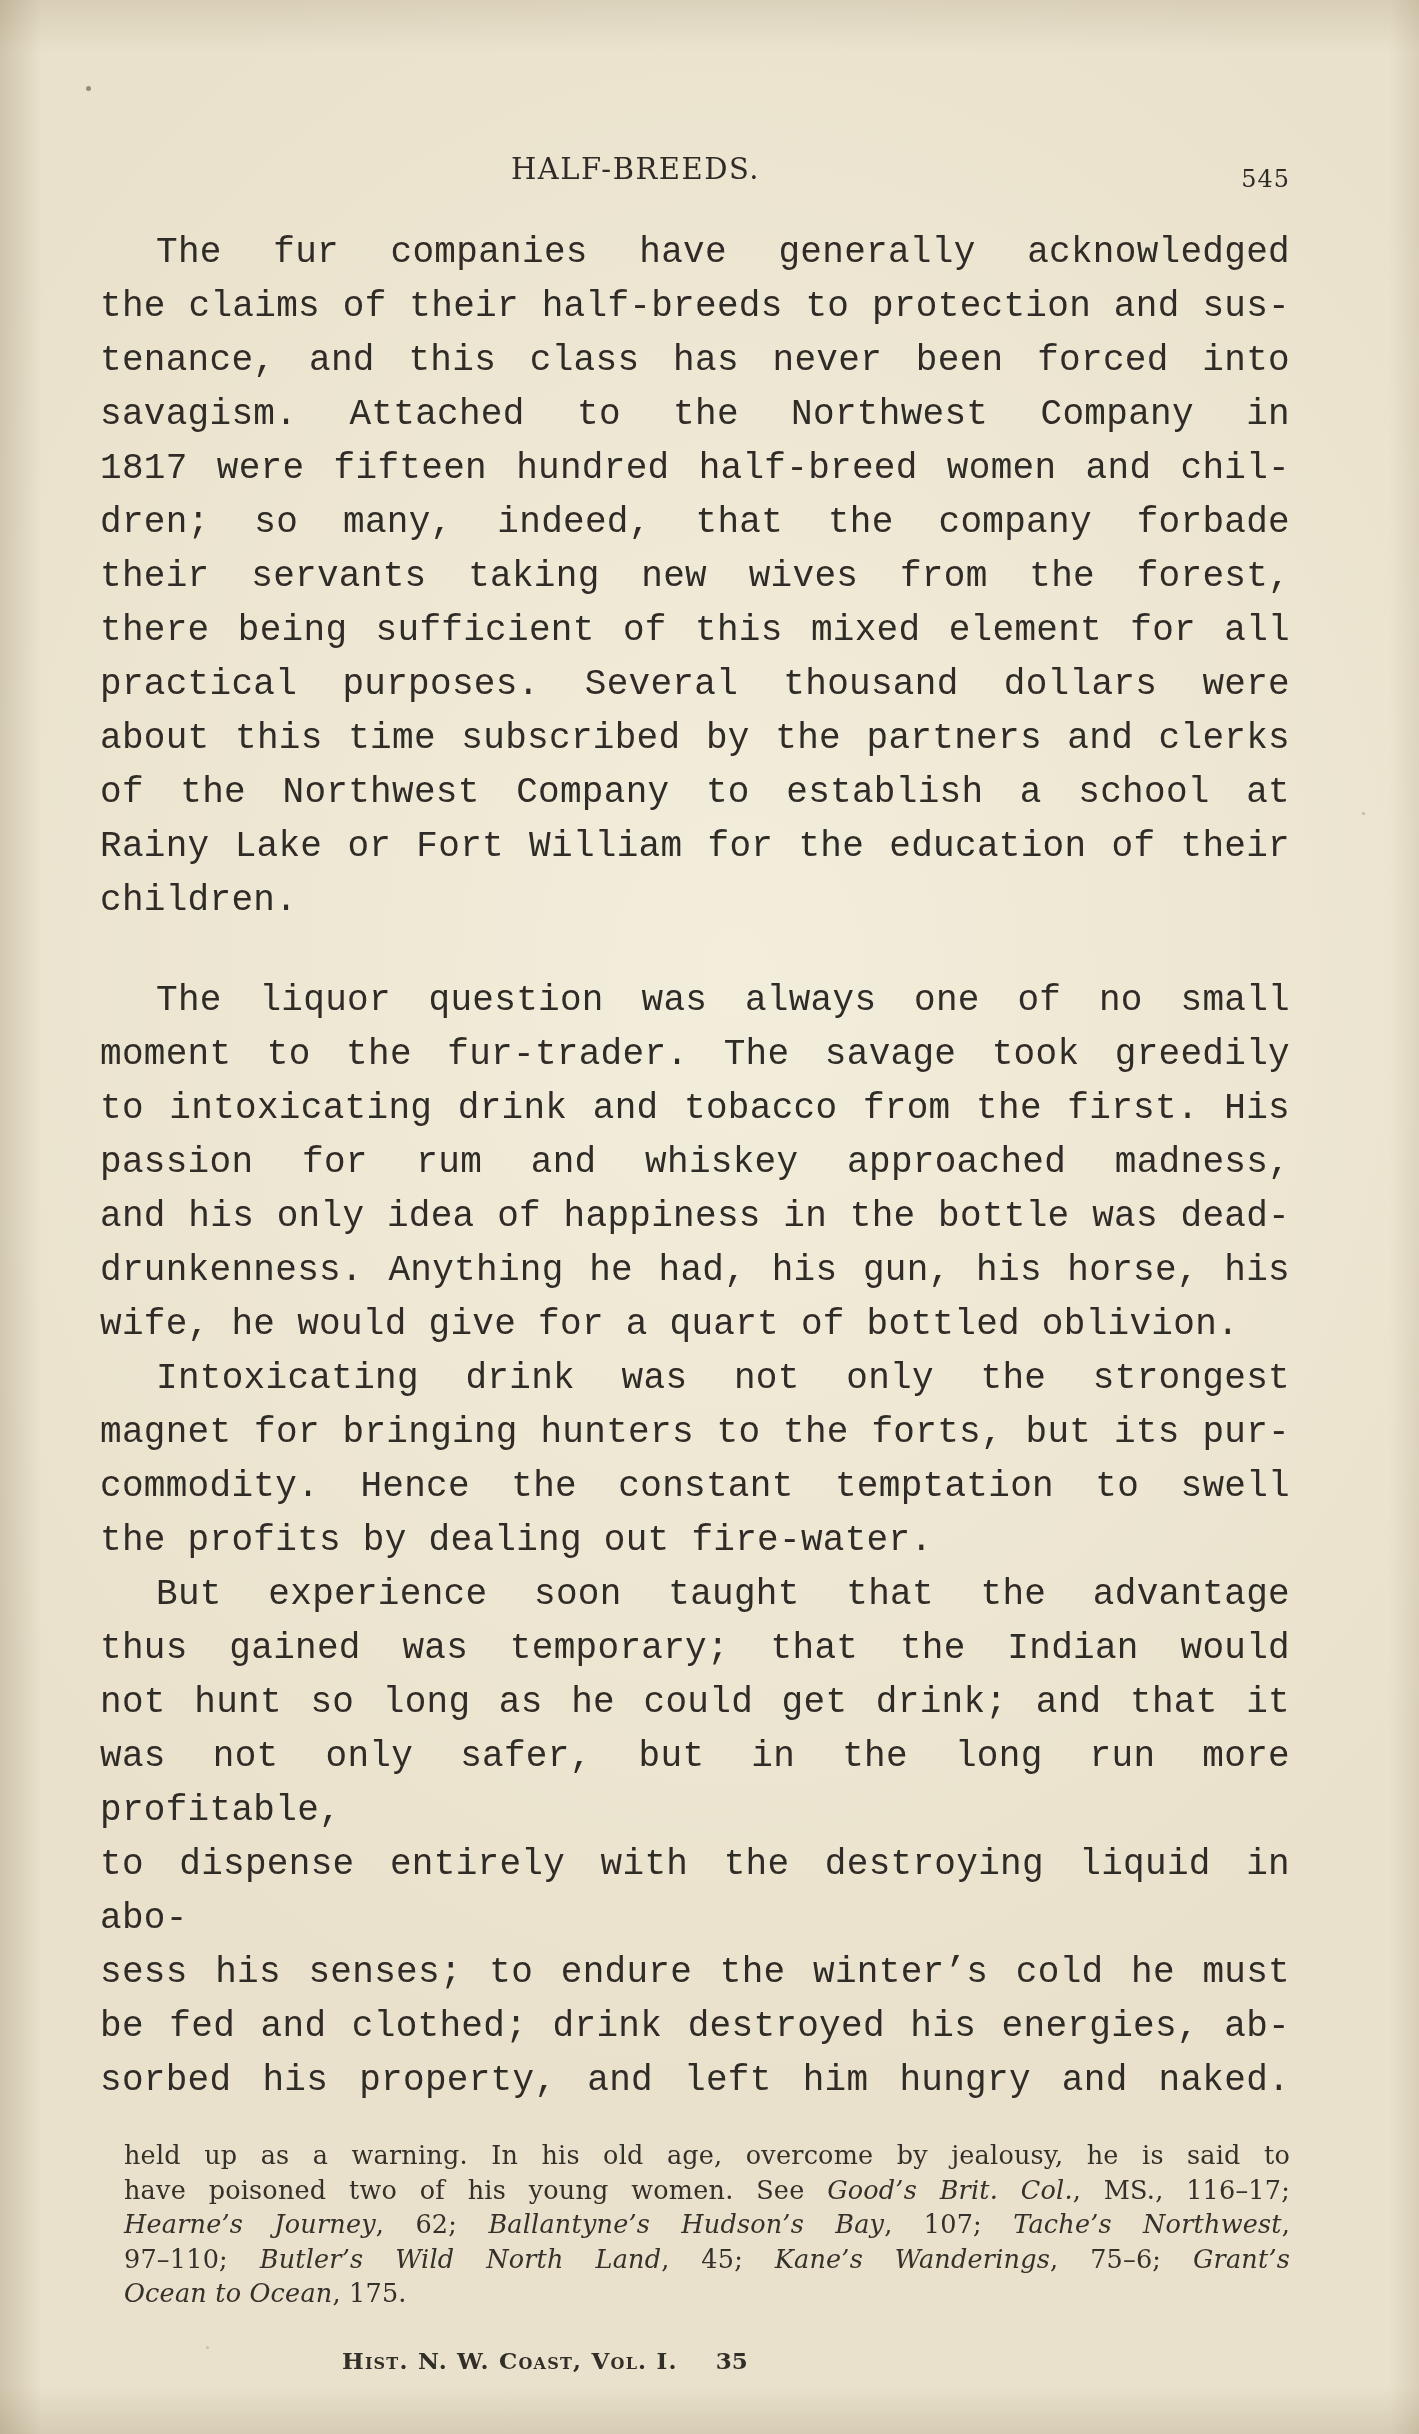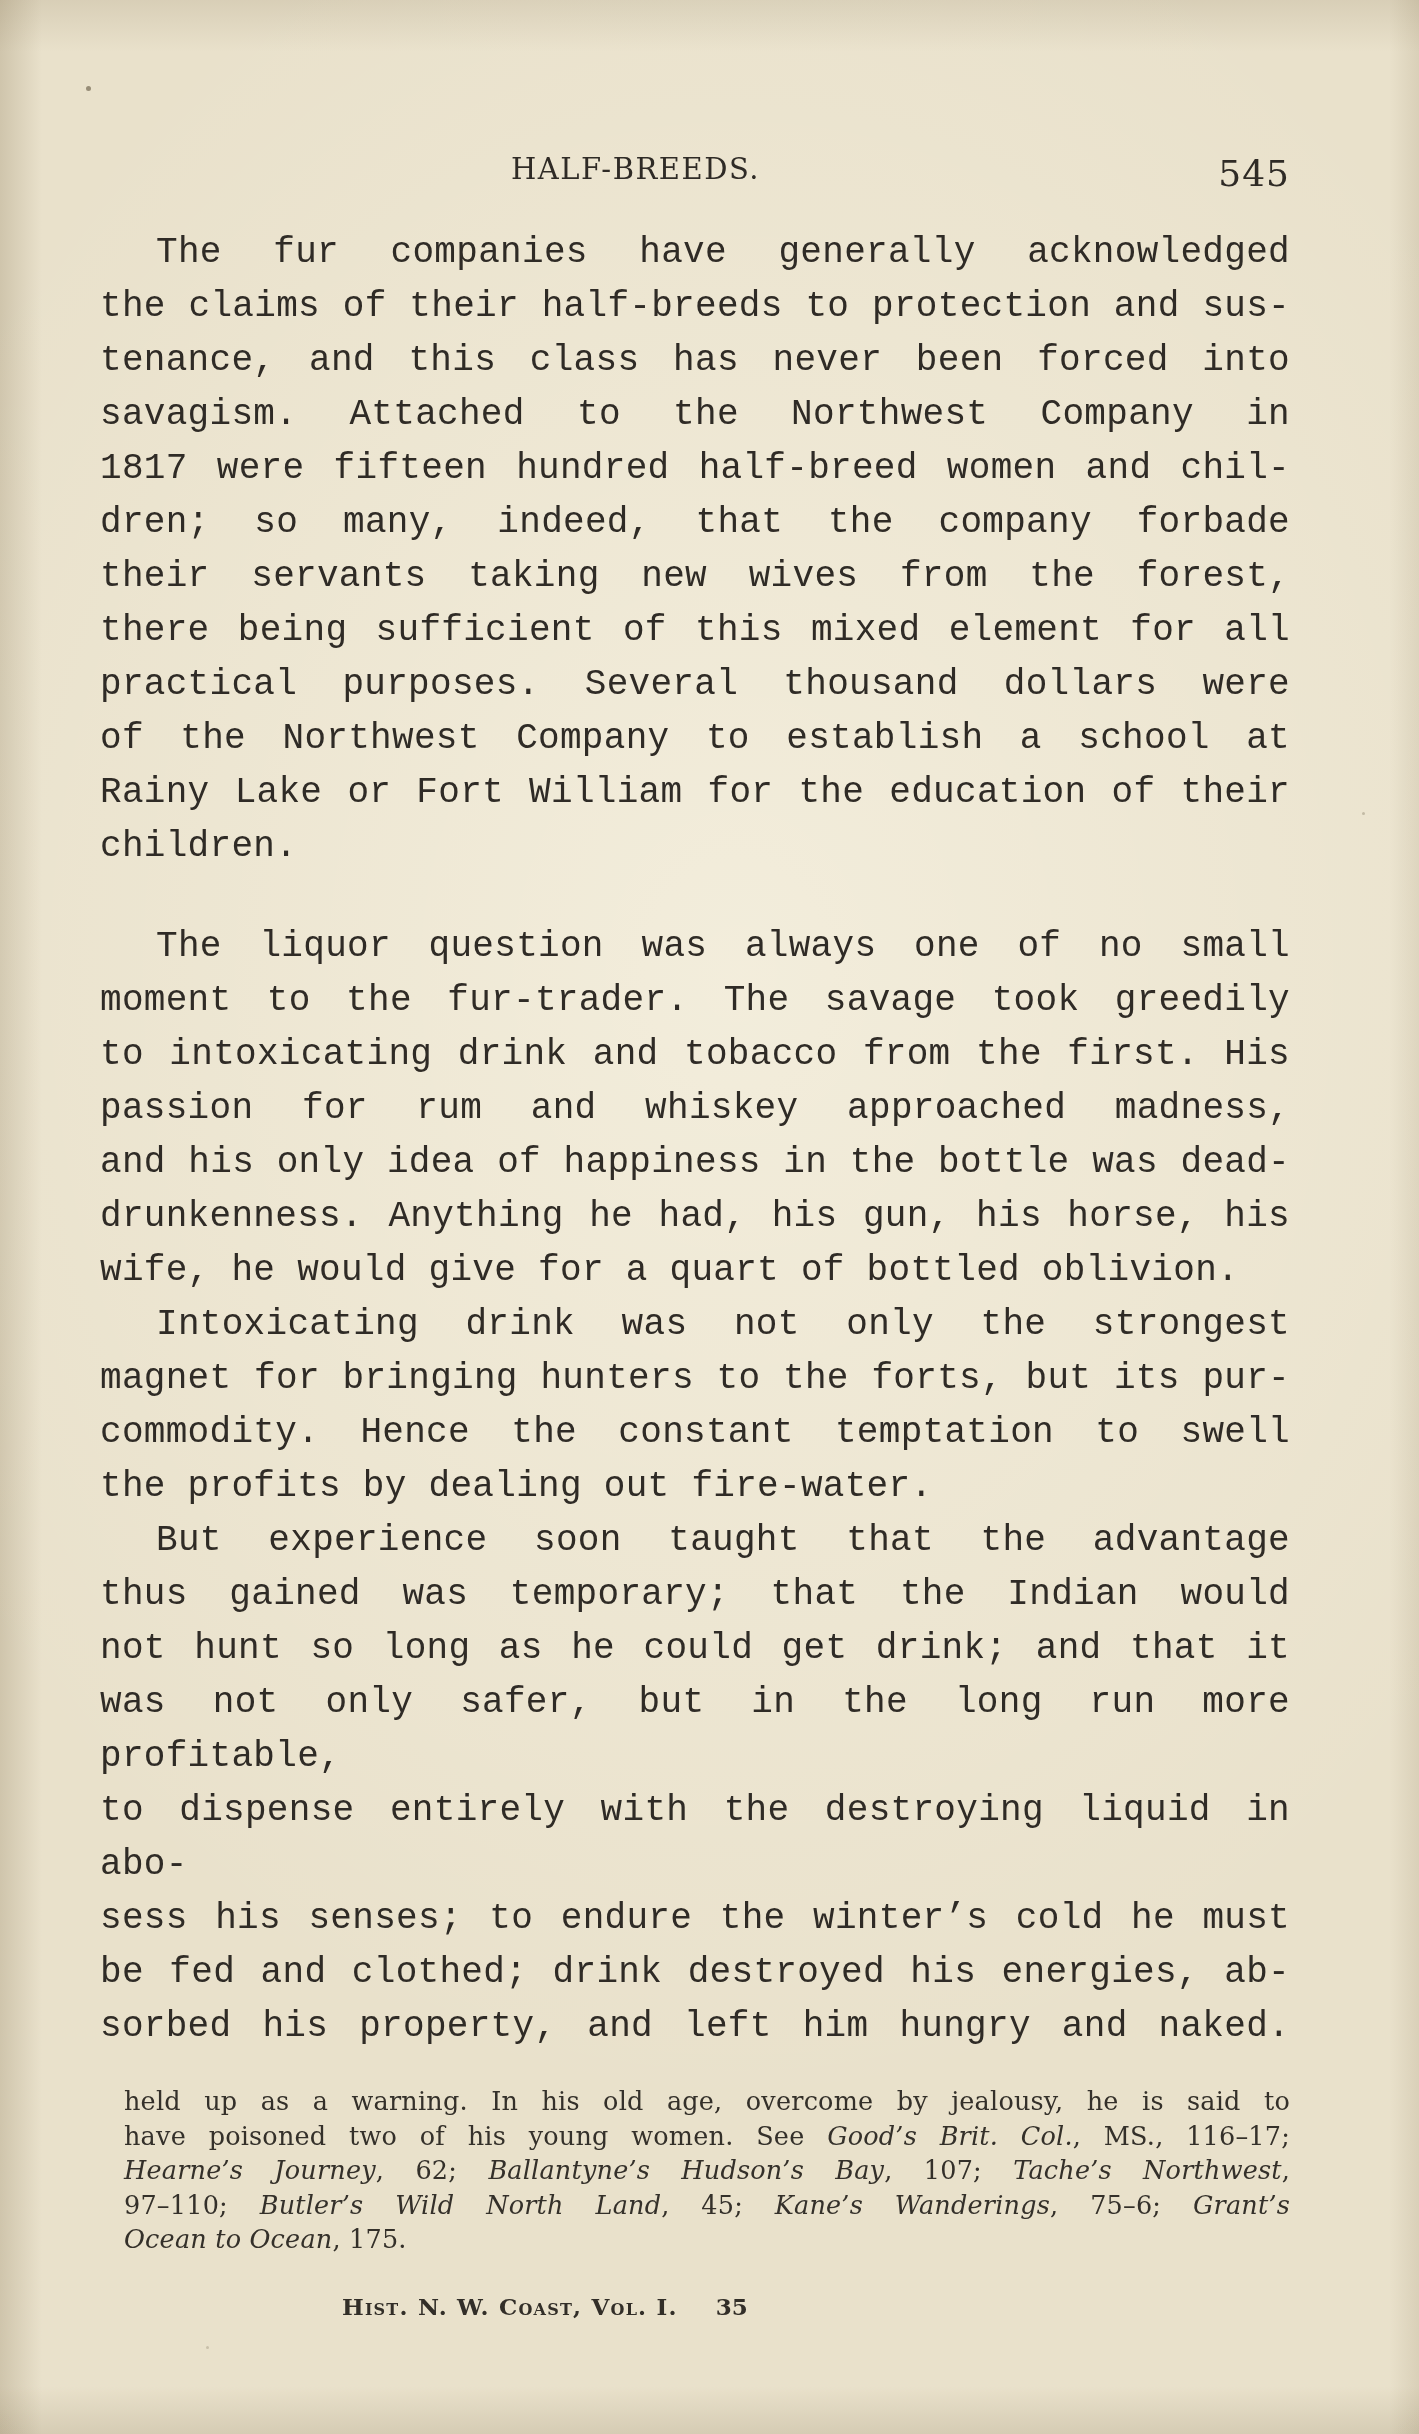--- a/index.html
+++ b/index.html
@@ -43,8 +43,8 @@
   }
   .page-num {
     position: absolute;
-    right: 0; top: 1px;
-    font-size: 36px;
+    right: 0; top: 13px;
+    font-size: 24px;
     letter-spacing: 1px;
   }
   .body-text {

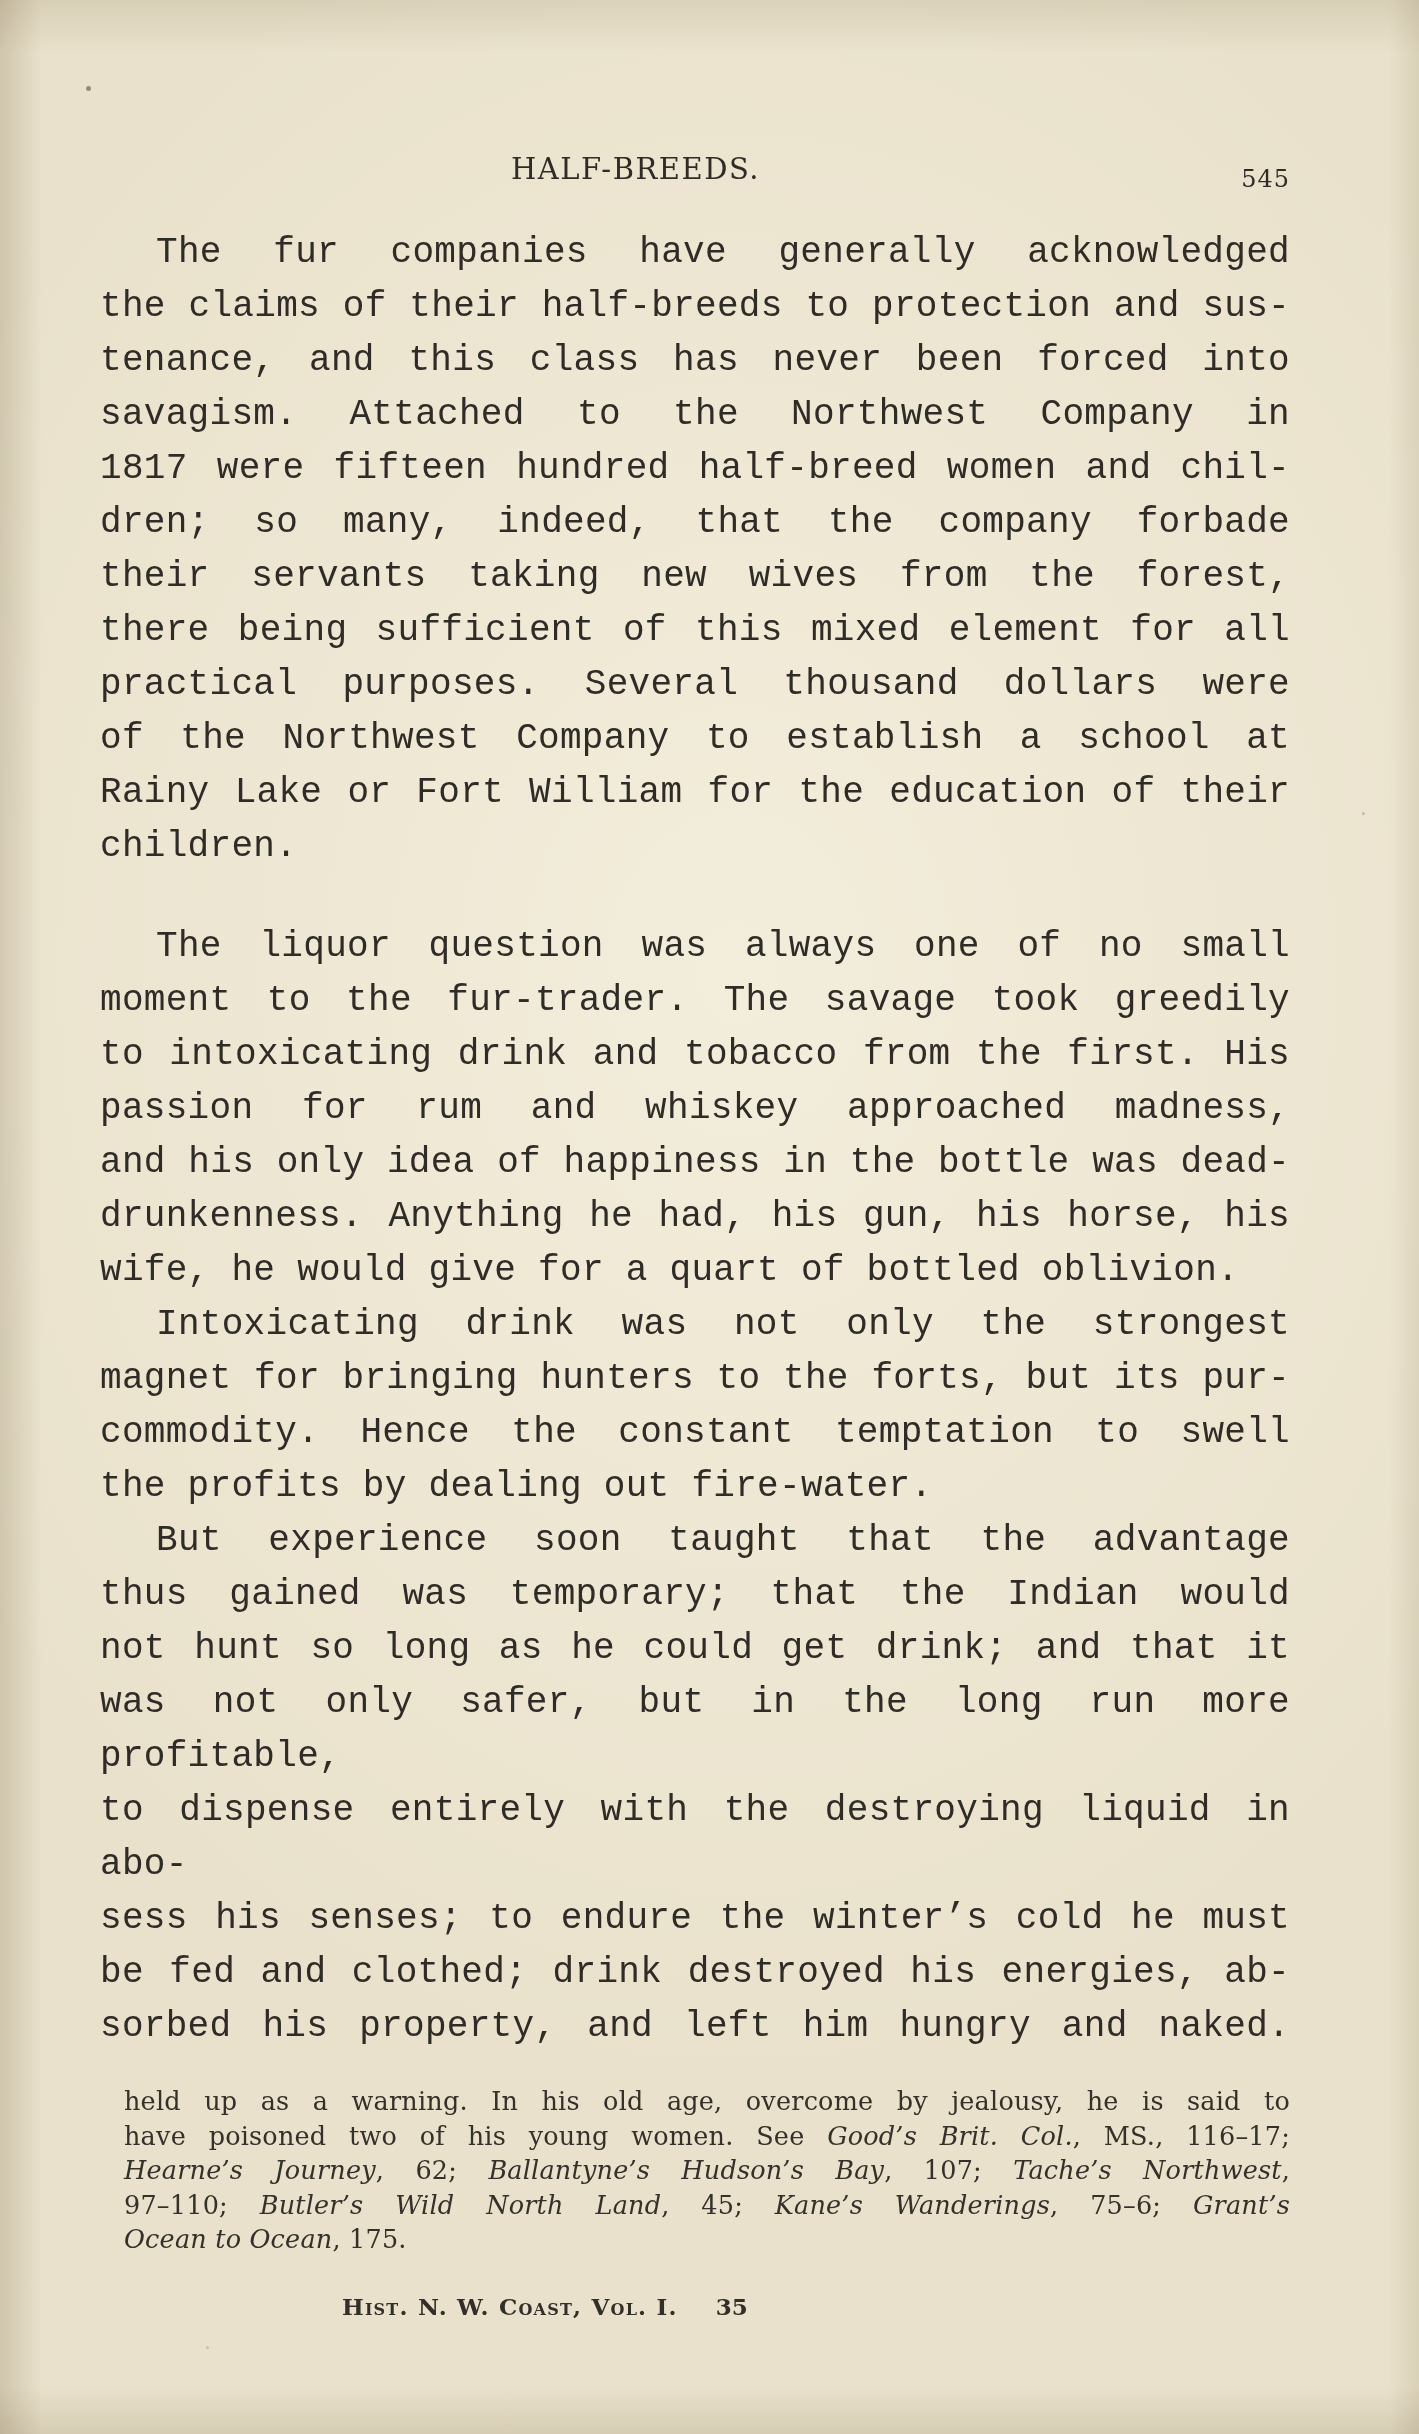--- a/index.html
+++ b/index.html
@@ -123,6 +123,7 @@
           <div class="line">their servants taking new wives from the forest,</div>
           <div class="line">there being sufficient of this mixed element for all</div>
           <div class="line">practical purposes. Several thousand dollars were</div>
+          <div class="line">about this time subscribed by the partners and clerks</div>
           <div class="line">of the Northwest Company to establish a school at</div>
           <div class="line">Rainy Lake or Fort William for the education of their</div>
           <div class="line last">children.</div>

